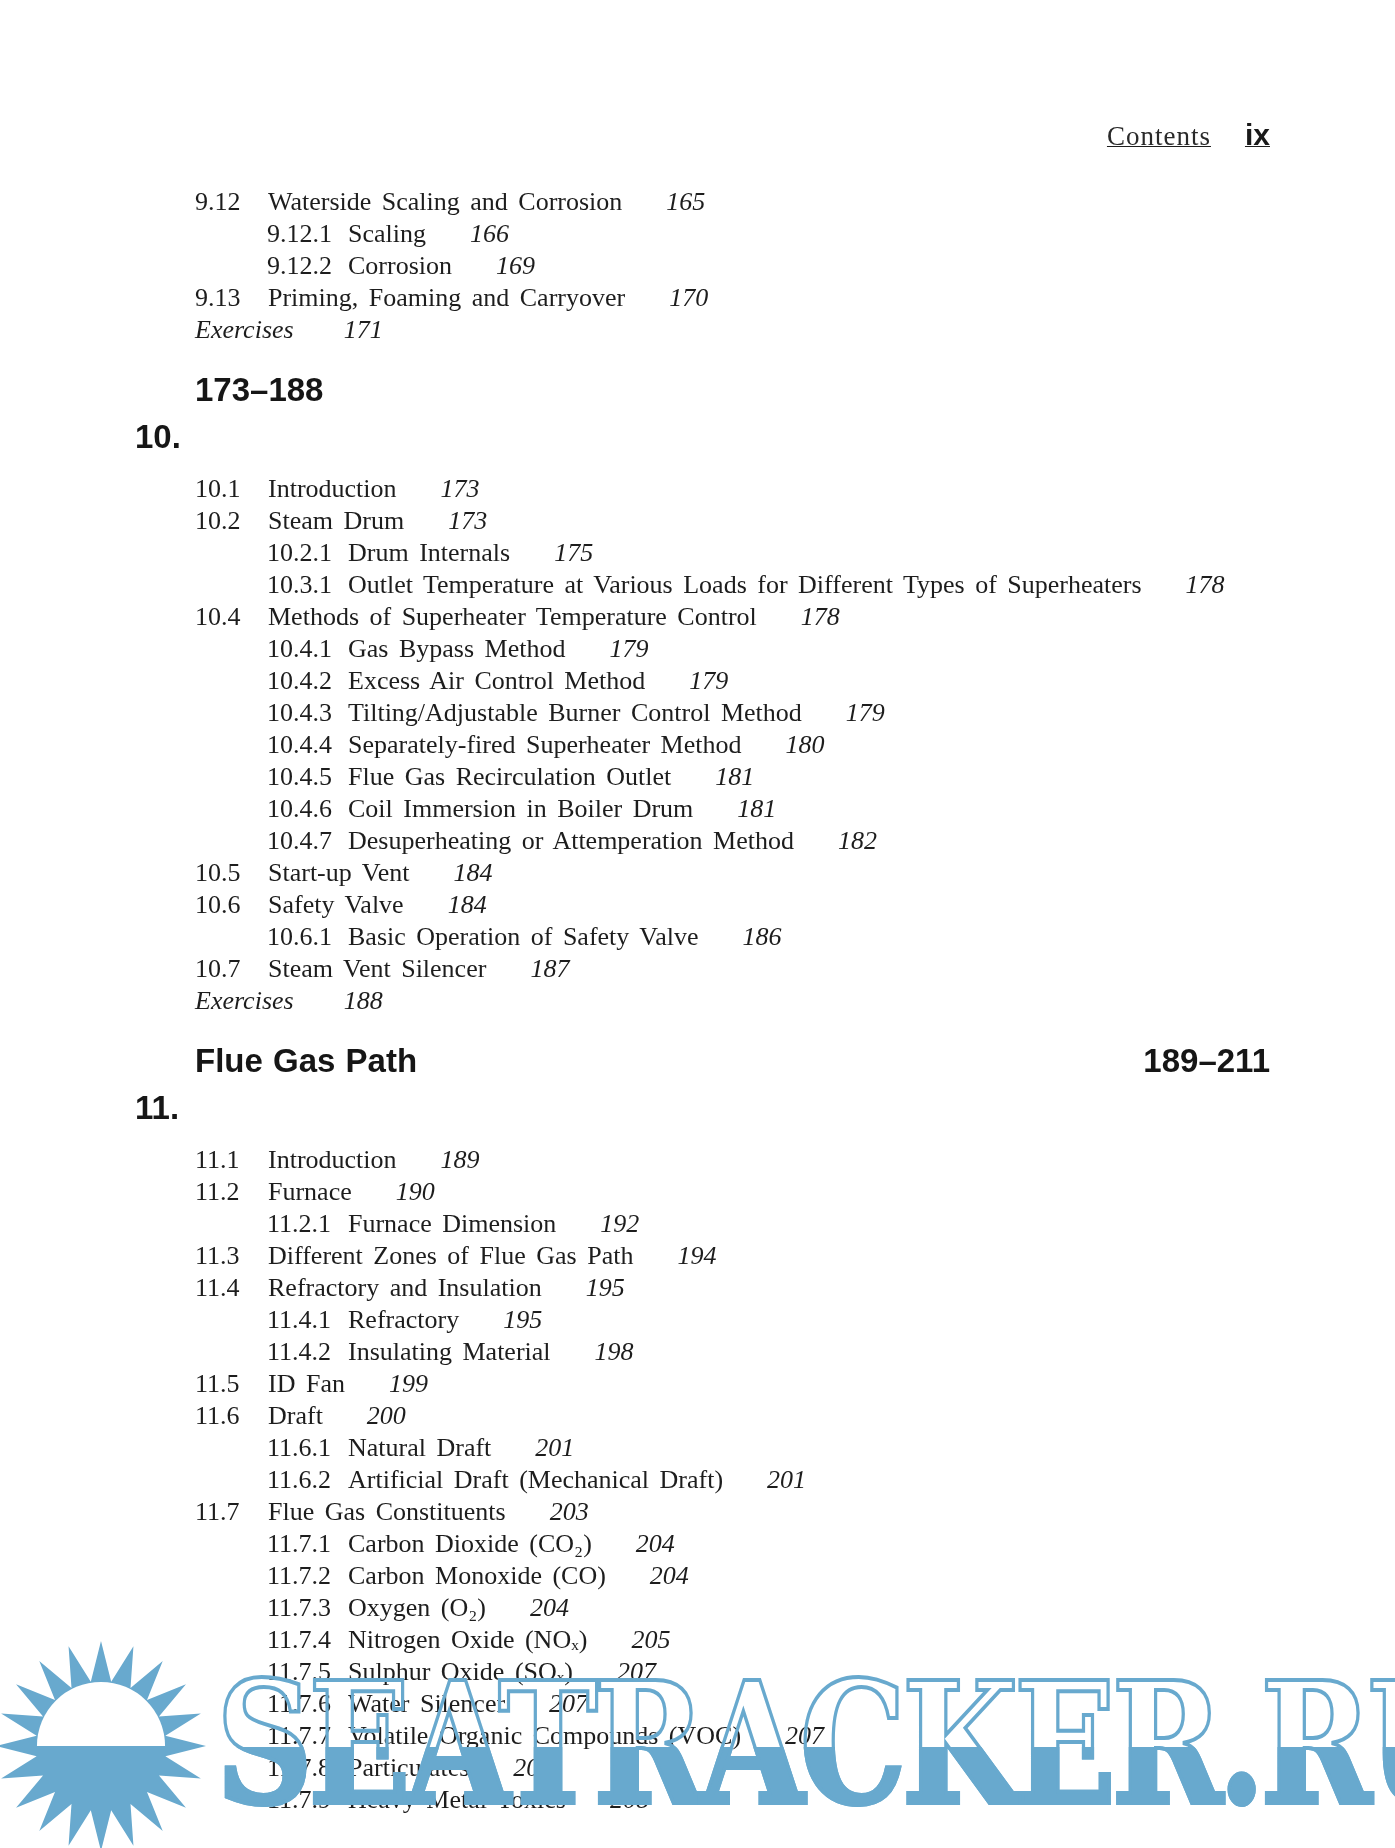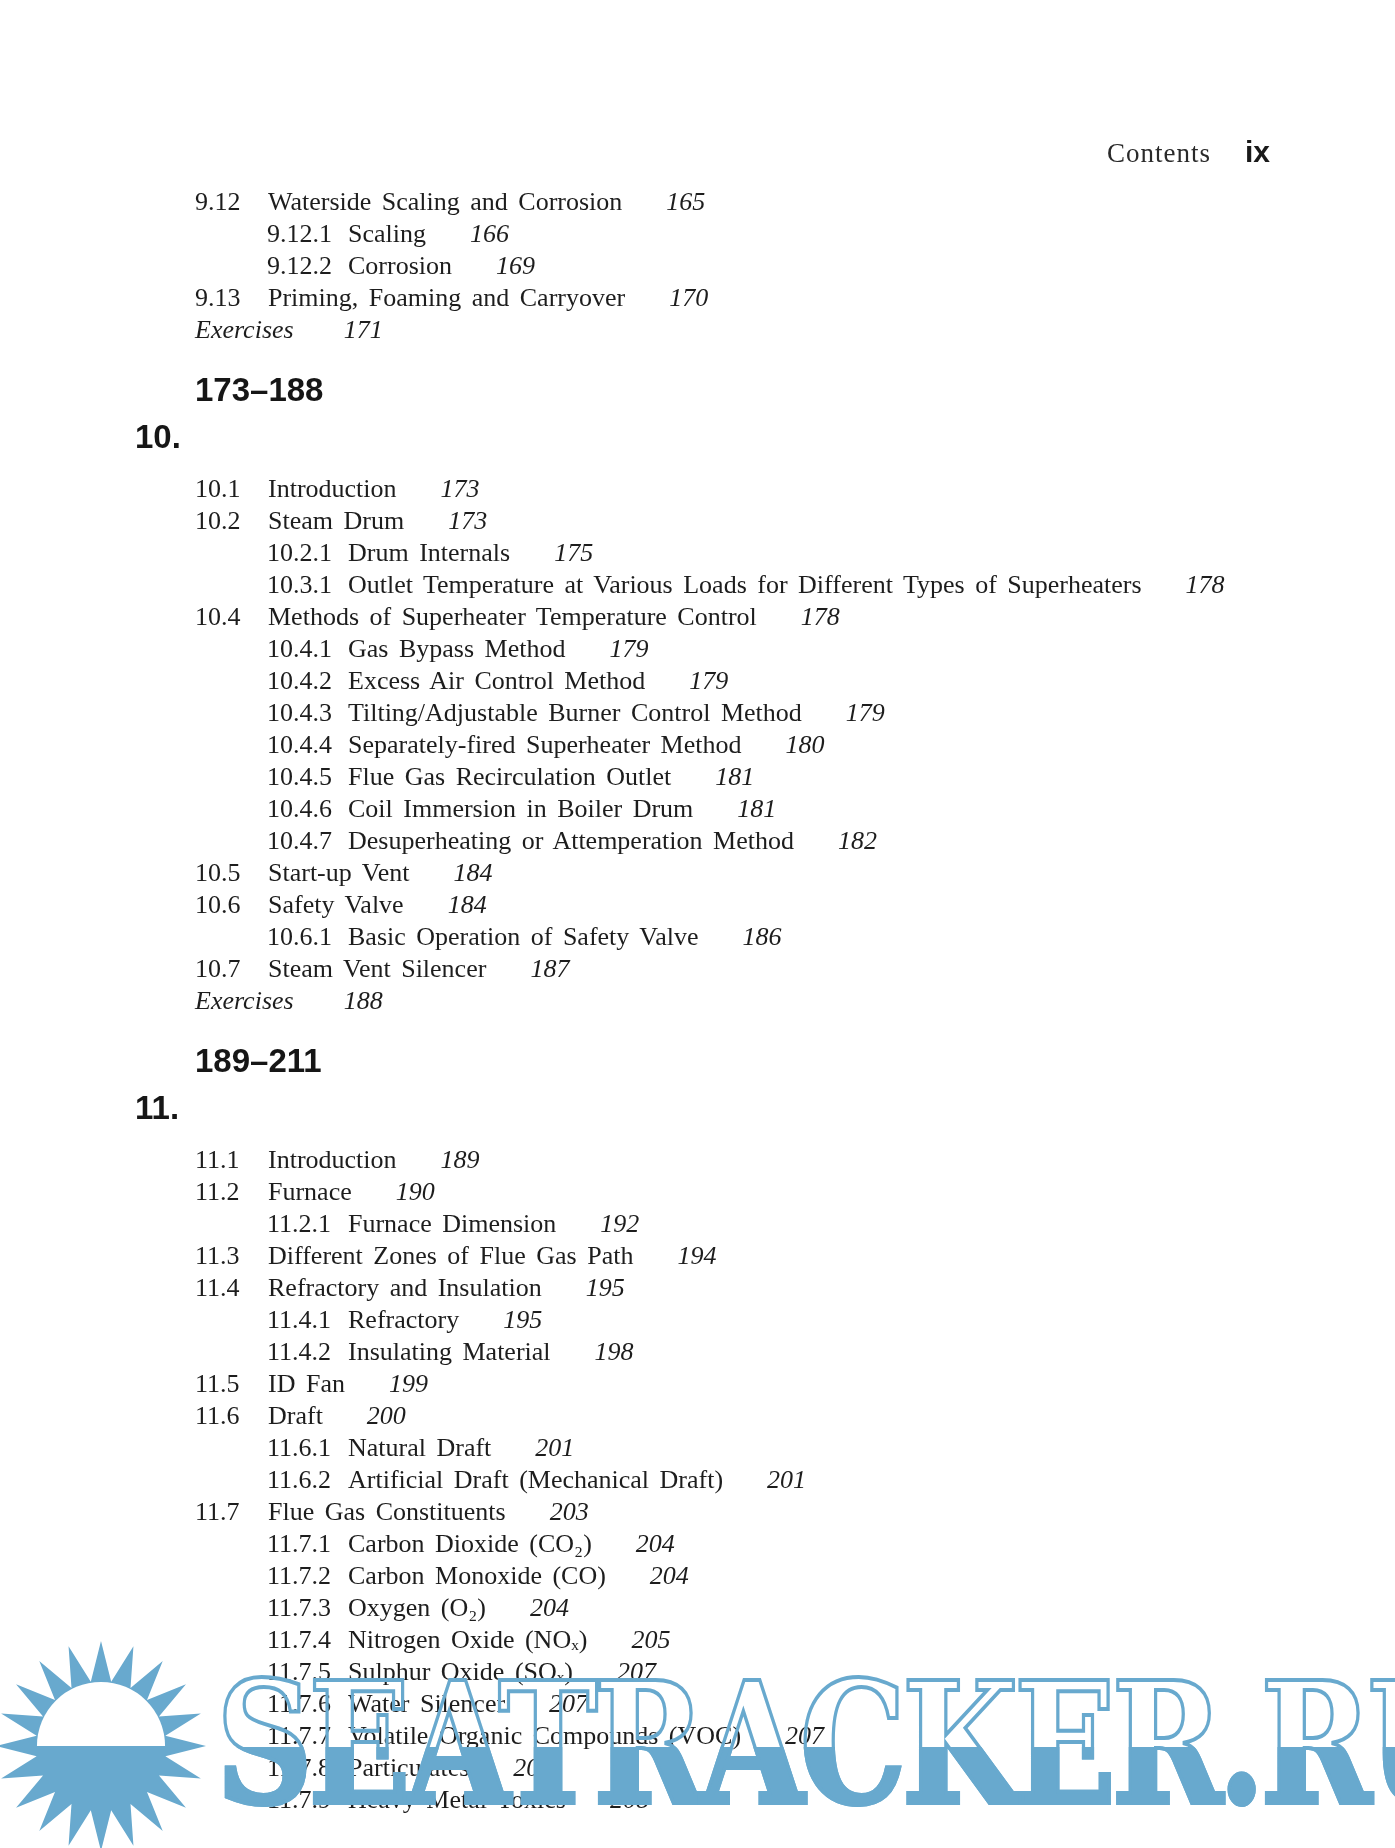--- a/index.html
+++ b/index.html
@@ -15,8 +15,9 @@
   
   .running-head {
     position:absolute;
-    top:135px; right:125px;
+    top:118px; right:125px;
     white-space:nowrap;
+    text-decoration:underline;
   }
   .hdr-label {
     font-family:"Liberation Serif","DejaVu Serif",serif;

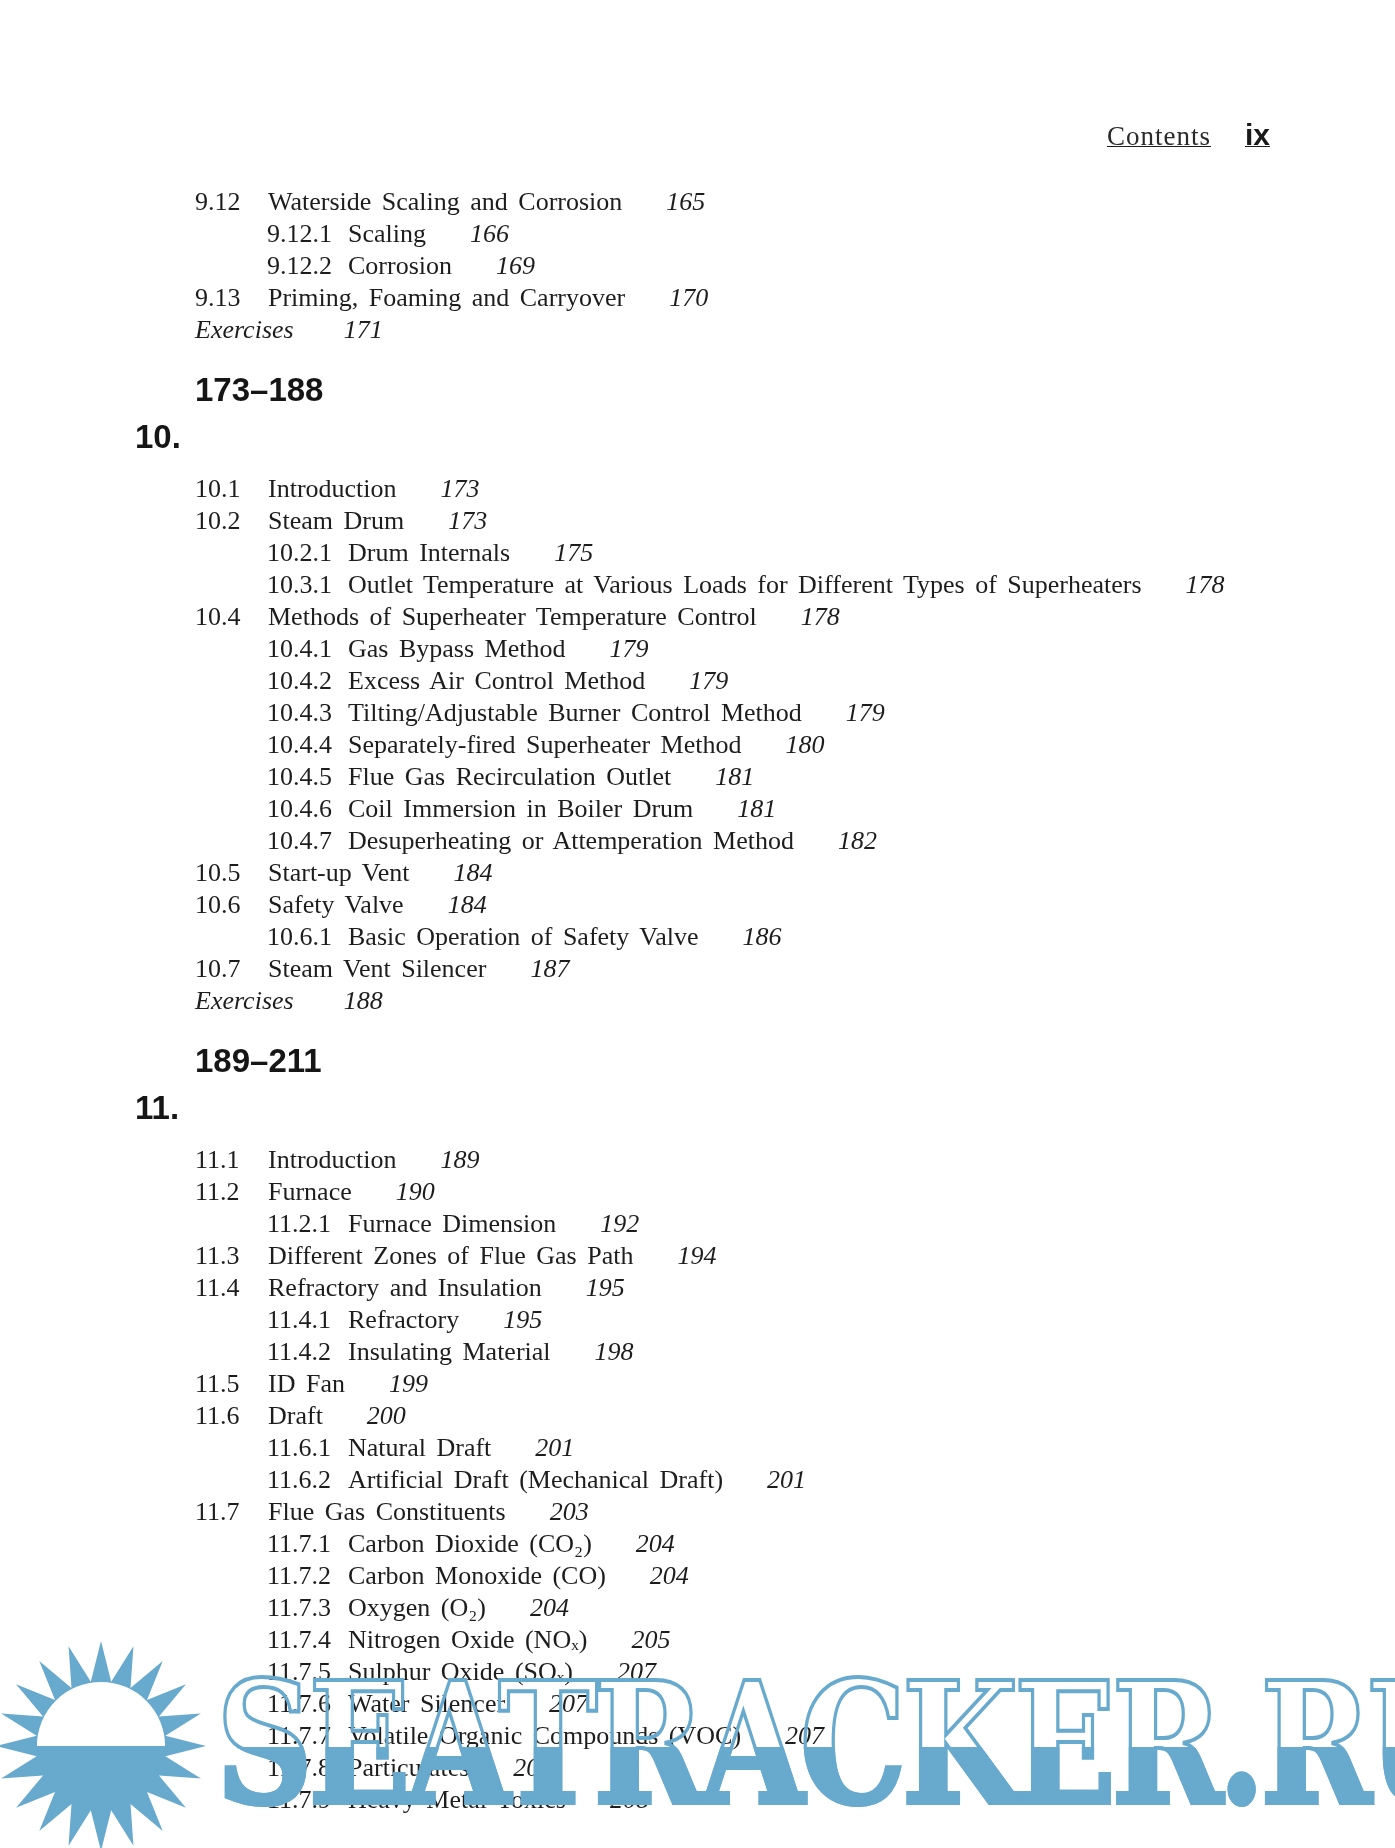--- a/index.html
+++ b/index.html
@@ -139,6 +139,7 @@
       <div class="row exercises"><span class="title">Exercises</span><span class="pg">188</span></div>
       <div class="row chapter">
         <span class="num">11.</span>
+        <span class="title">Flue Gas Path</span>
         <span class="range">189–211</span>
       </div>
       <div class="row section"><span class="num">11.1</span><span class="title">Introduction</span><span class="pg">189</span></div>

